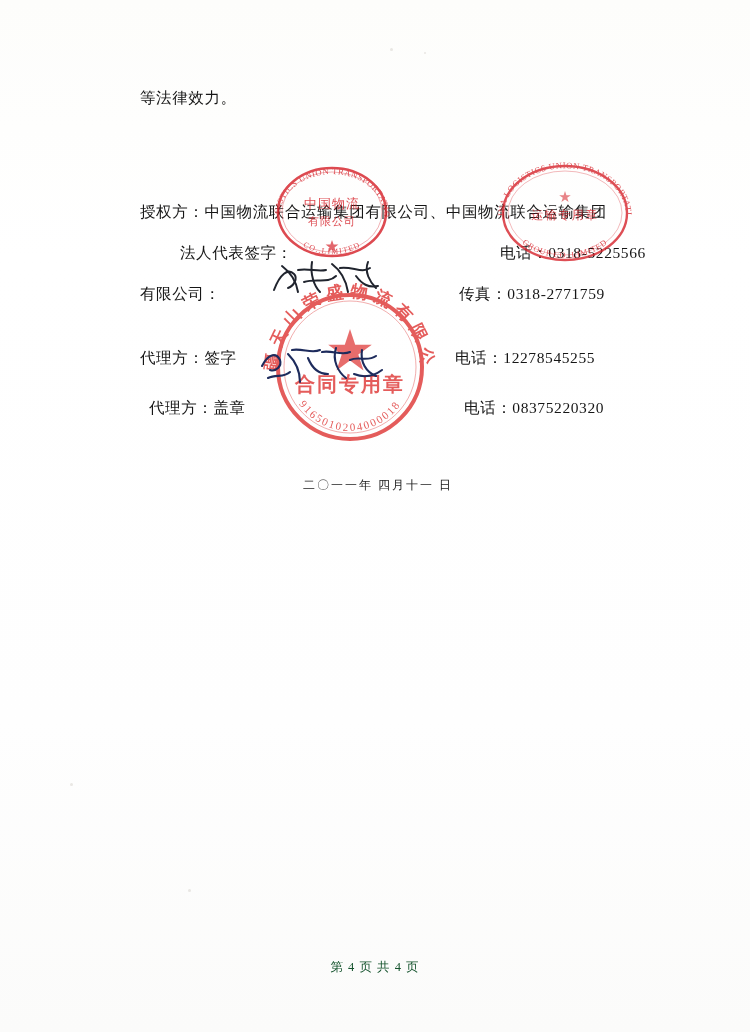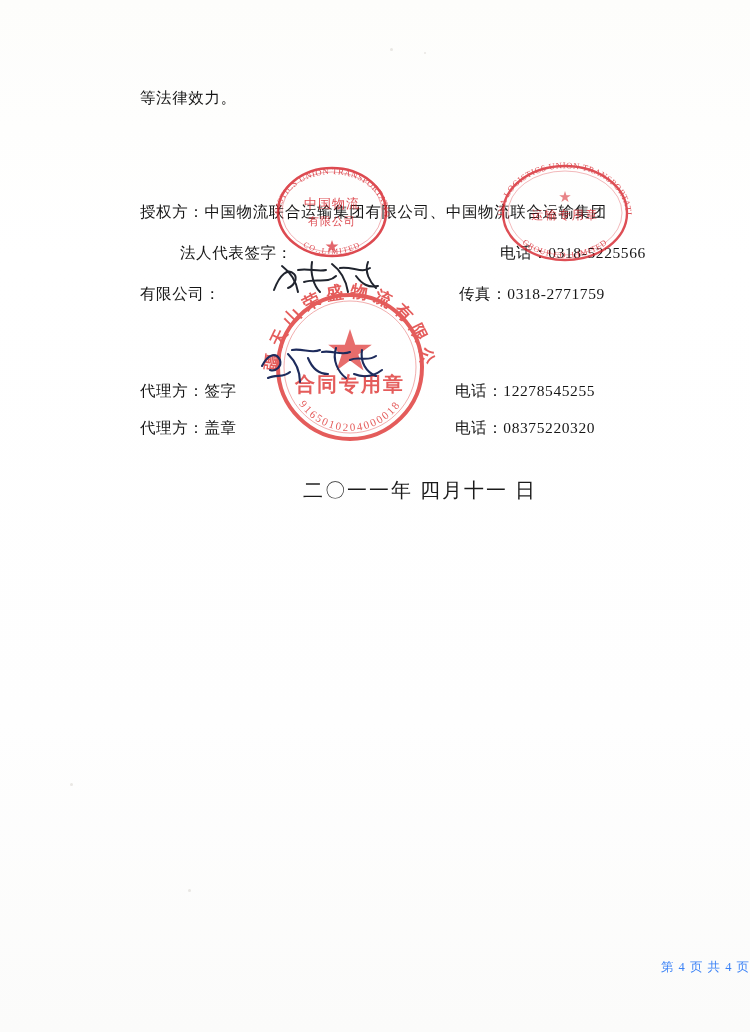--- a/index.html
+++ b/index.html
@@ -54,7 +54,7 @@
   .r2 { top: 243px; margin-left: 40px; }
   .r3 { top: 284px; }
   .r4 { top: 320px; }
-  .r5 { top: 381px; }
+  .r5 { top: 348px; }
   .r6 { top: 418px; }
 
   .right-col-a { left: 460px; }

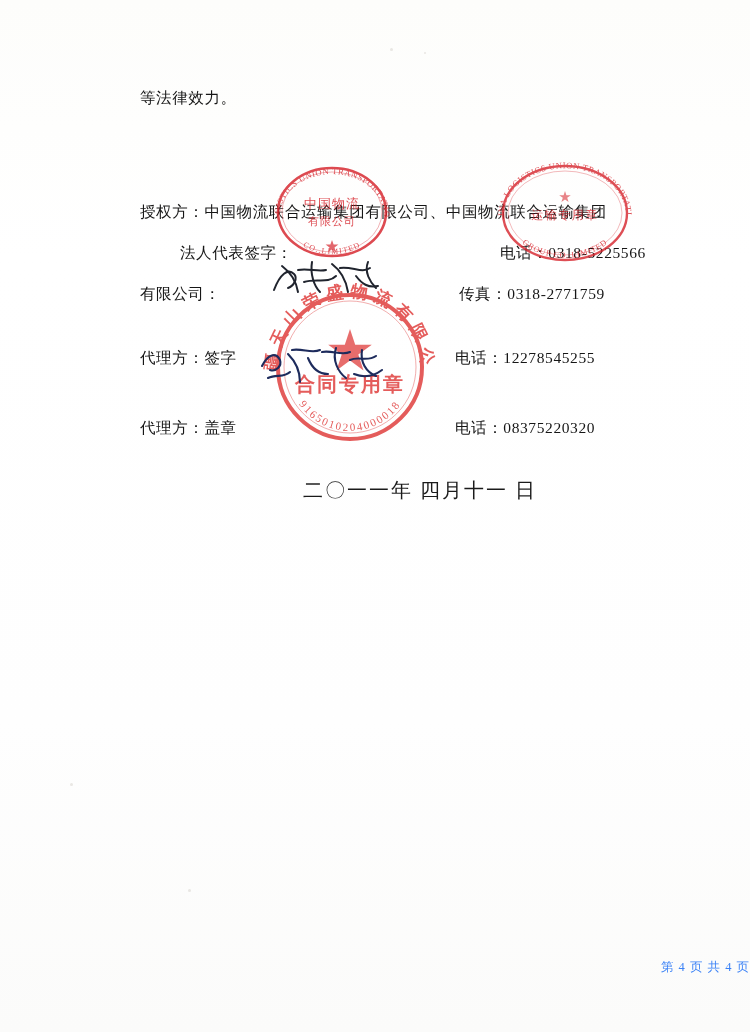--- a/index.html
+++ b/index.html
@@ -55,7 +55,7 @@
   .r3 { top: 284px; }
   .r4 { top: 320px; }
   .r5 { top: 348px; }
-  .r6 { top: 418px; }
+  .r6 { top: 398px; margin-left: 9px; }
 
   .right-col-a { left: 460px; }
   .right-col-b { left: 459px; }

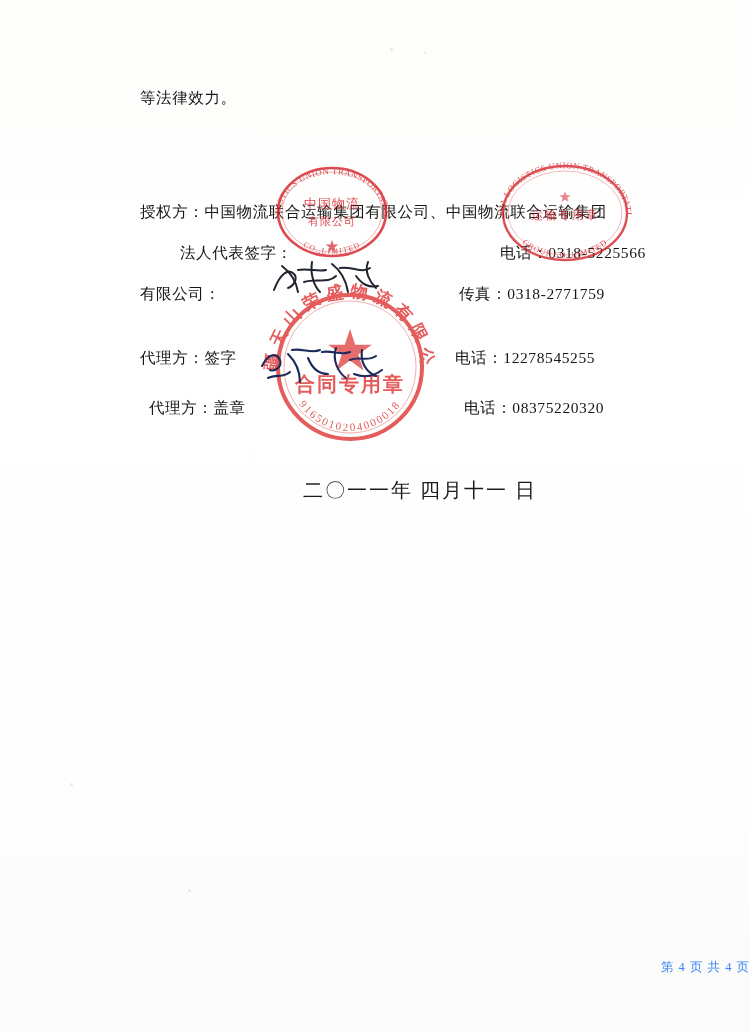--- a/index.html
+++ b/index.html
@@ -65,7 +65,7 @@
     position: absolute;
     left: 303px;
     top: 477px;
-    font-size: 20px;
+    font-size: 12px;
     letter-spacing: 2px;
     white-space: nowrap;
   }

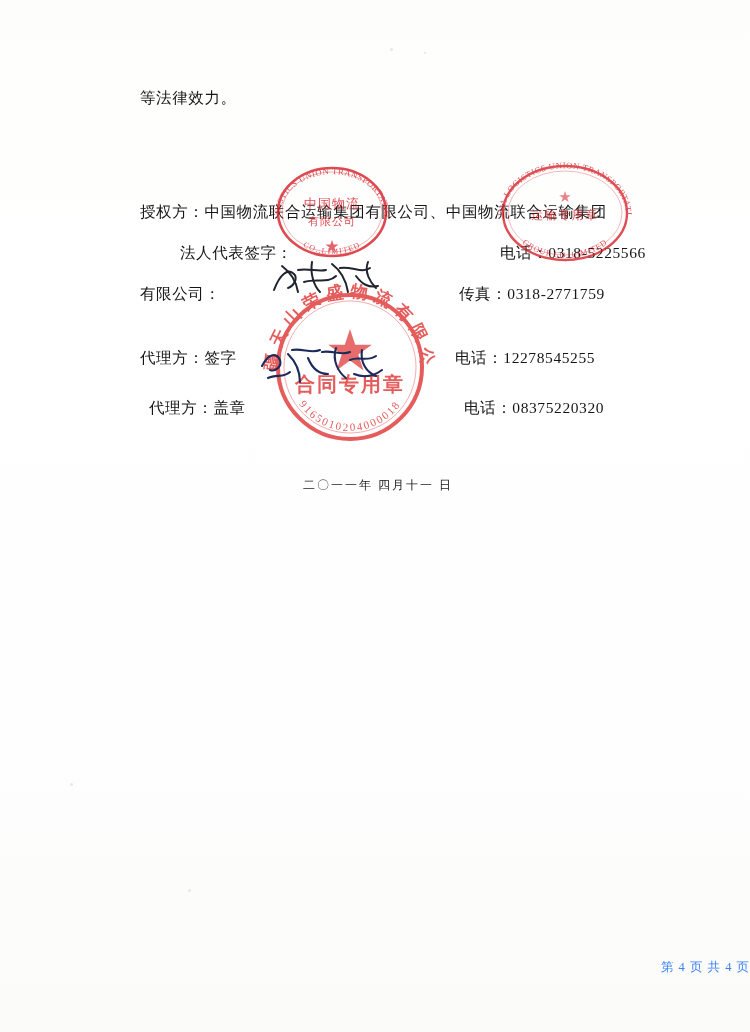--- a/index.html
+++ b/index.html
@@ -75,10 +75,10 @@
     left: 0;
     right: 0;
     top: 959px;
-    text-align: right;
+    text-align: center;
     font-size: 12.5px;
     letter-spacing: 1px;
-    color: #3b82f6;
+    color: #14532d;
   }
 
   

